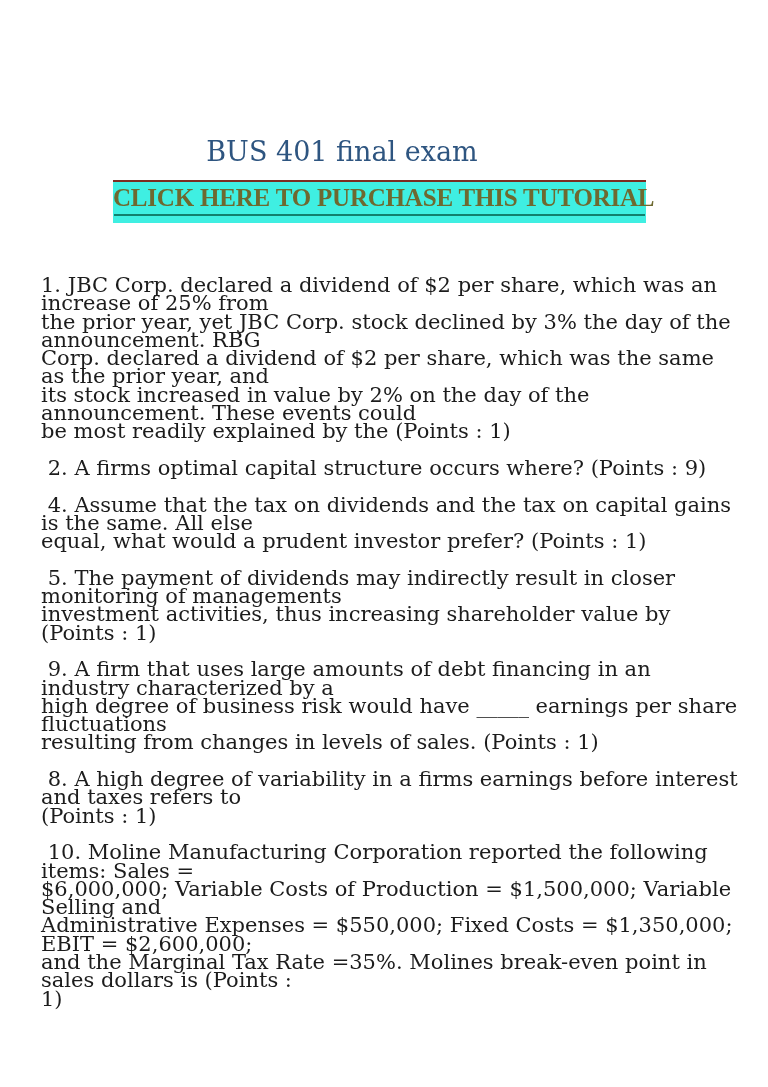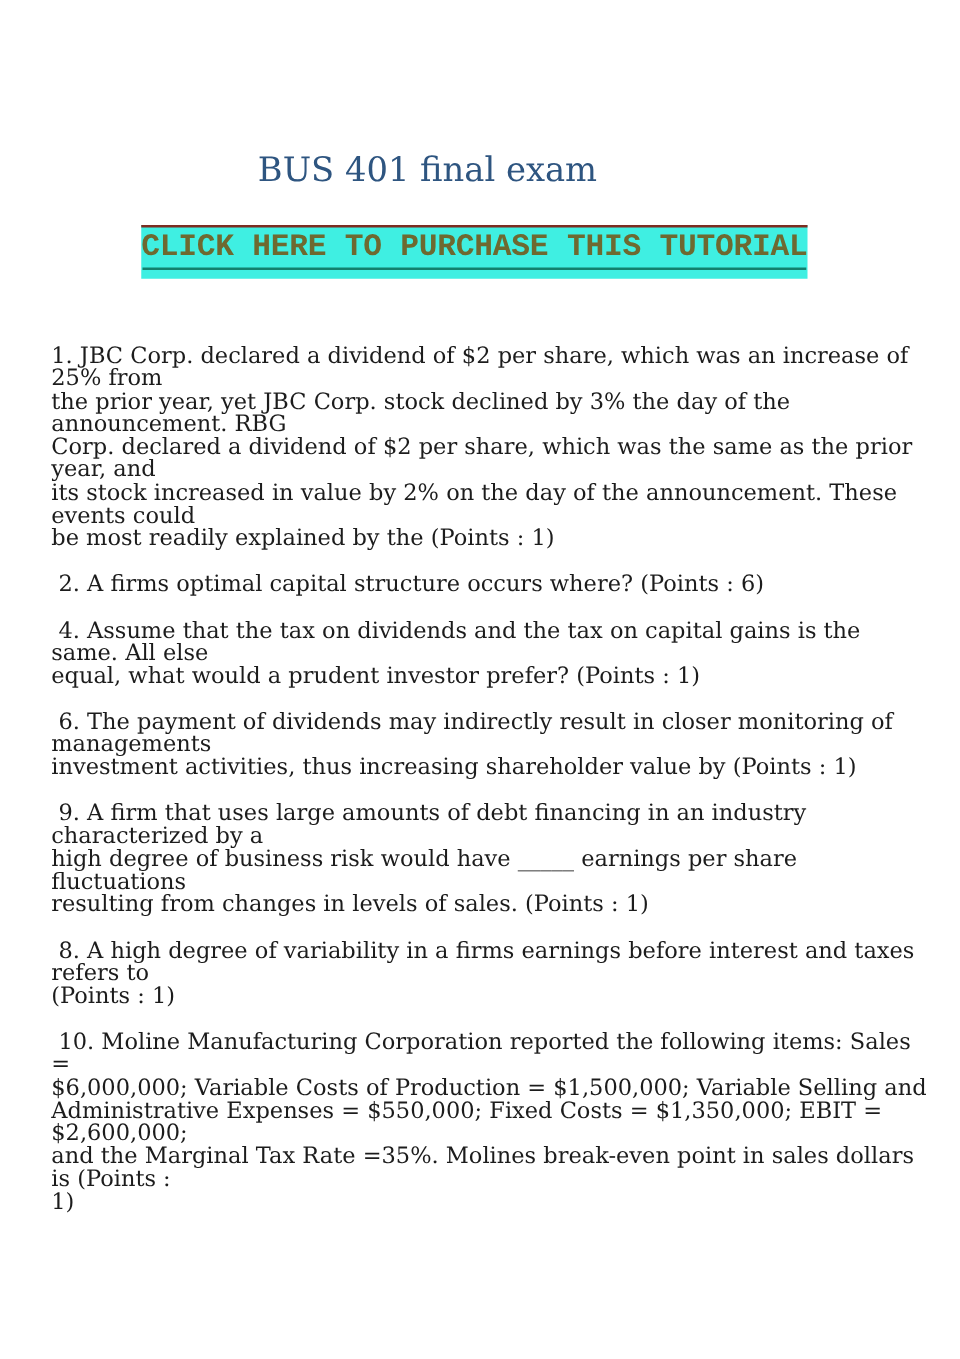--- a/index.html
+++ b/index.html
@@ -13,7 +13,7 @@
   }
   .page-title {
     position: absolute;
-    top: 121px;
+    top: 136px;
     left: 0;
     width: 684px;
     text-align: center;

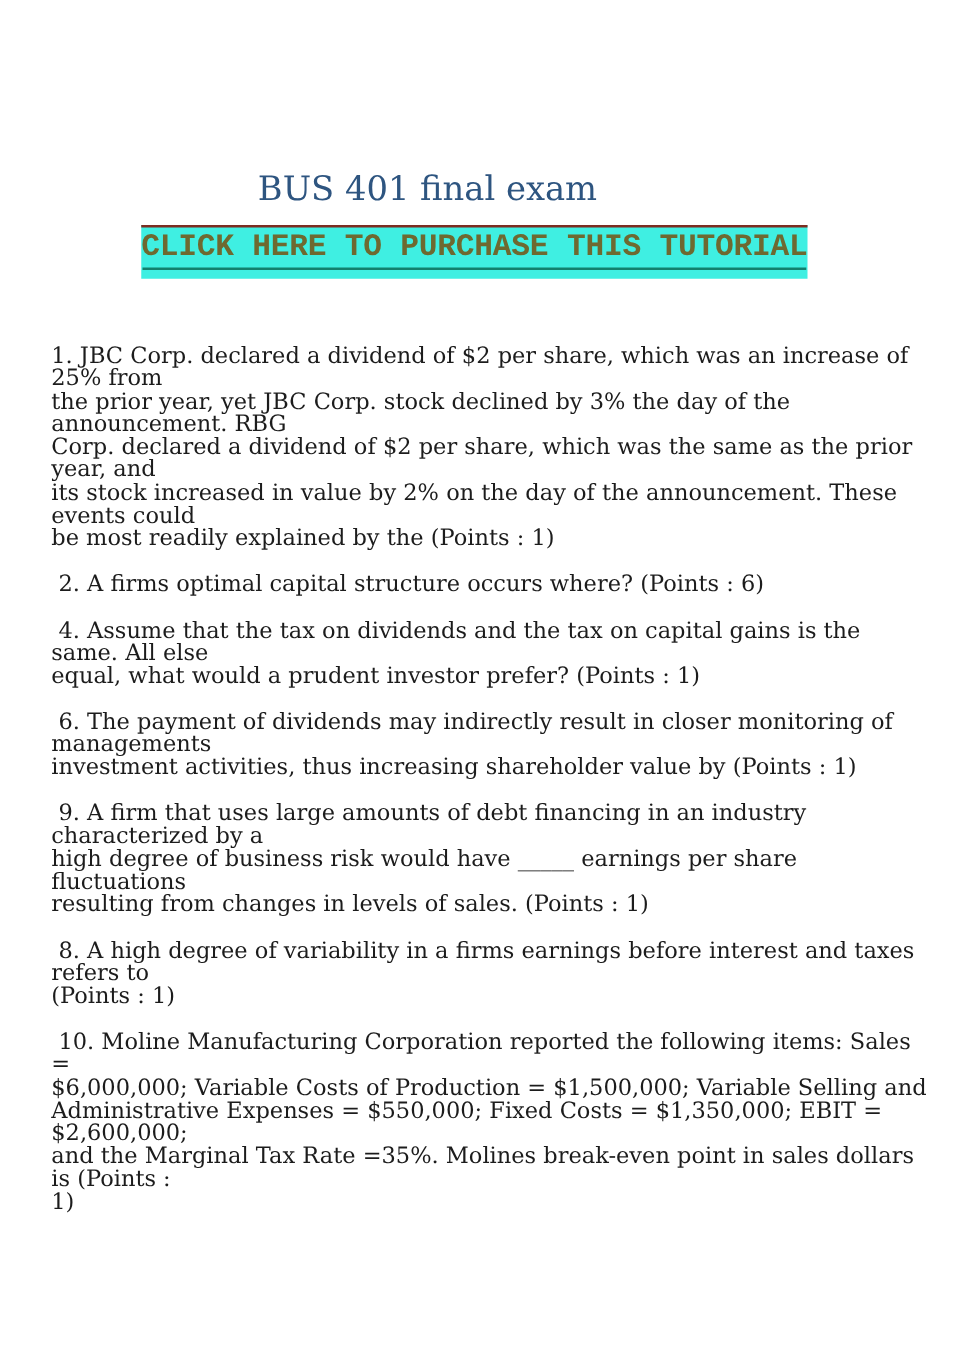--- a/index.html
+++ b/index.html
@@ -37,7 +37,7 @@
     display: block;
     margin-top: 2px;
     text-align: center;
-    font-family: Liberation Mono, monospace;
+    font-family: Liberation Serif, serif;
     font-weight: bold;
     font-size: 25px;
     line-height: 28px;

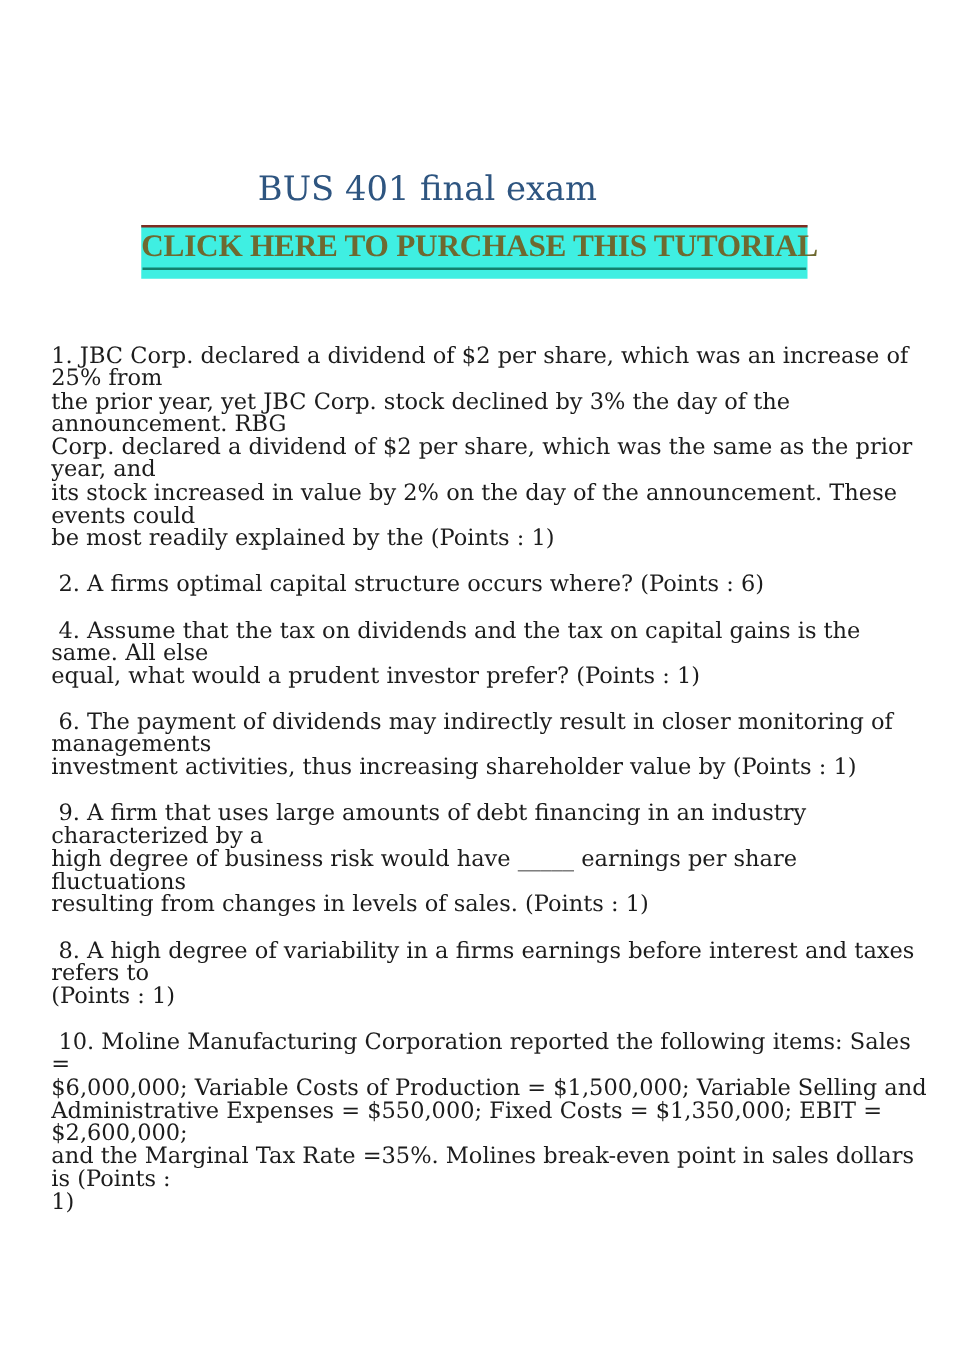--- a/index.html
+++ b/index.html
@@ -61,7 +61,7 @@
   }
   .questions p {
     margin: 0 0 18.3px 0;
-    font-size: 18px;
+    font-size: 21px;
     line-height: 18.3px;
     color: var(--body_text, #1C1C1C);
     white-space: pre-wrap;

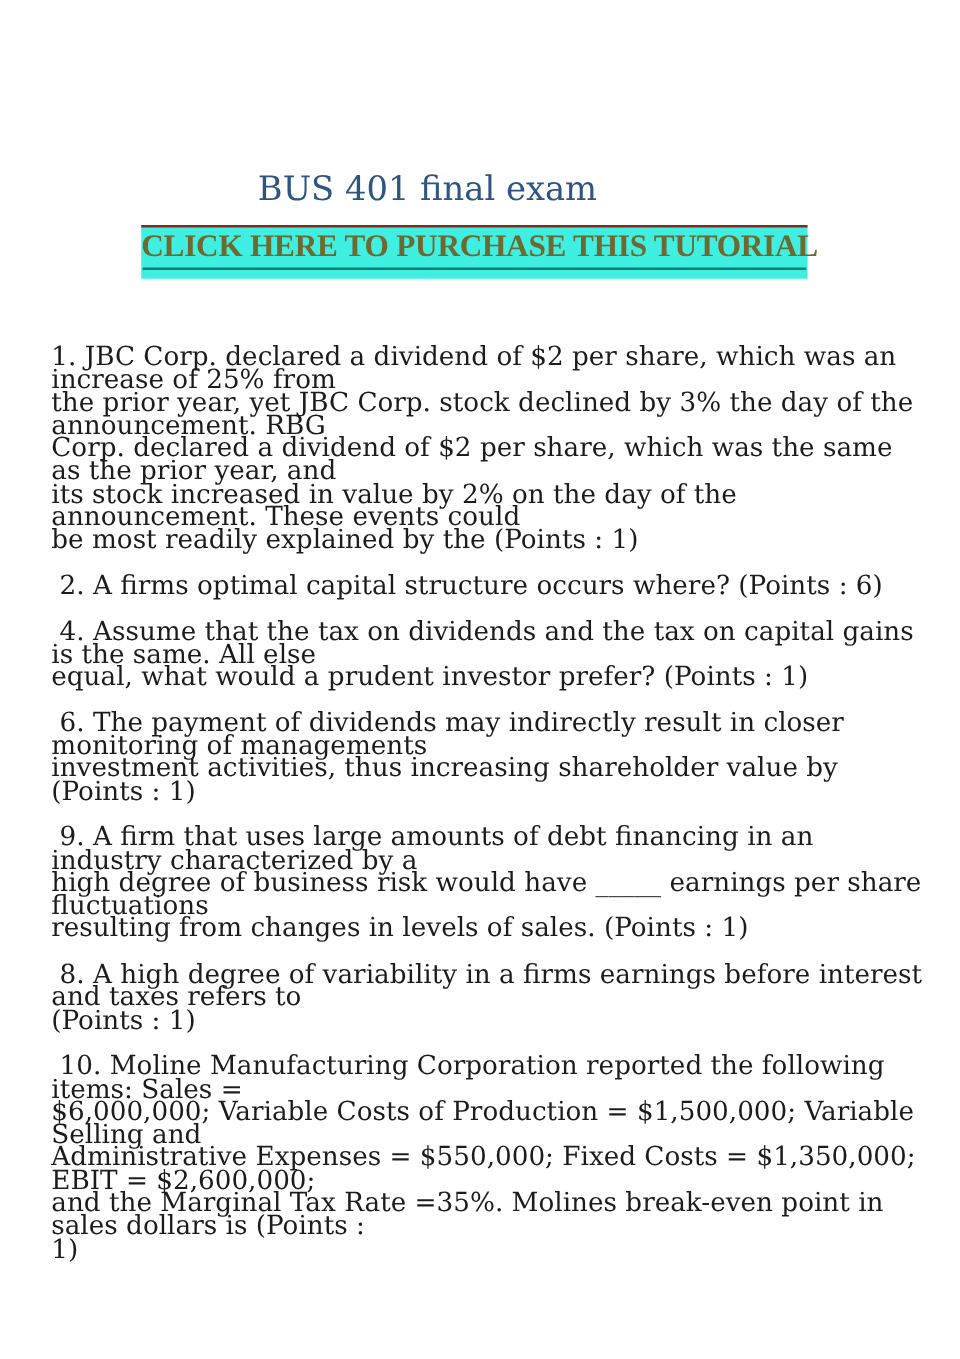--- a/index.html
+++ b/index.html
@@ -85,7 +85,7 @@
 Corp. declared a dividend of $2 per share, which was the same as the prior year, and
 its stock increased in value by 2% on the day of the announcement. These events could
 be most readily explained by the (Points : 1)</p>
-    <p> 2. A firms optimal capital structure occurs where? (Points : 6)</p>
+    <p> 2. A firms optimal capital structure occurs where? (Points : 9)</p>
     <p> 4. Assume that the tax on dividends and the tax on capital gains is the same. All else
 equal, what would a prudent investor prefer? (Points : 1)</p>
     <p> 6. The payment of dividends may indirectly result in closer monitoring of managements

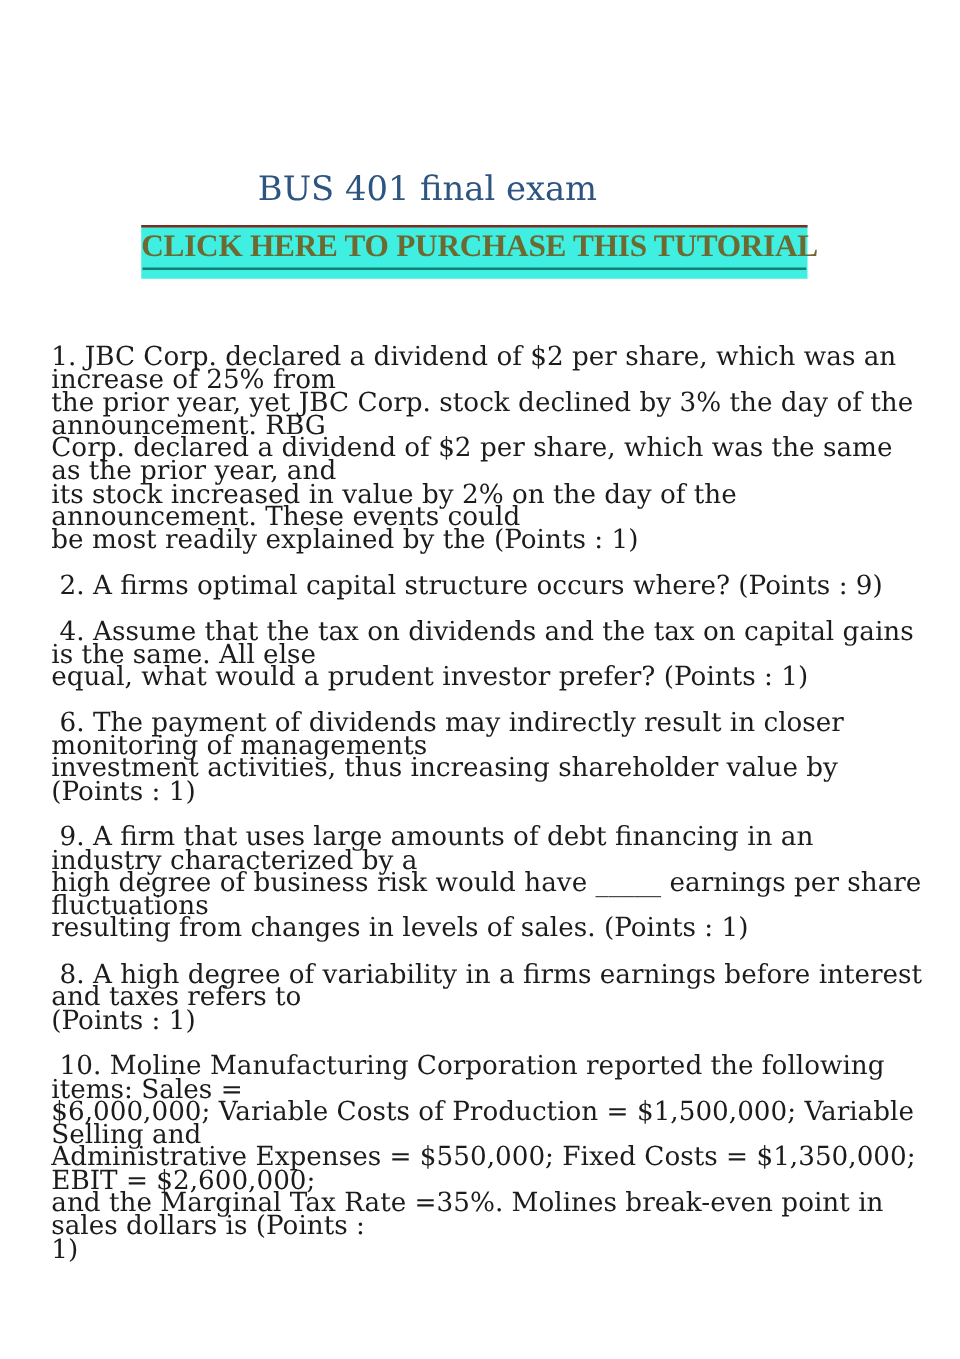--- a/index.html
+++ b/index.html
@@ -88,7 +88,7 @@
     <p> 2. A firms optimal capital structure occurs where? (Points : 9)</p>
     <p> 4. Assume that the tax on dividends and the tax on capital gains is the same. All else
 equal, what would a prudent investor prefer? (Points : 1)</p>
-    <p> 6. The payment of dividends may indirectly result in closer monitoring of managements
+    <p> 5. The payment of dividends may indirectly result in closer monitoring of managements
 investment activities, thus increasing shareholder value by (Points : 1)</p>
     <p> 9. A firm that uses large amounts of debt financing in an industry characterized by a
 high degree of business risk would have _____ earnings per share fluctuations

